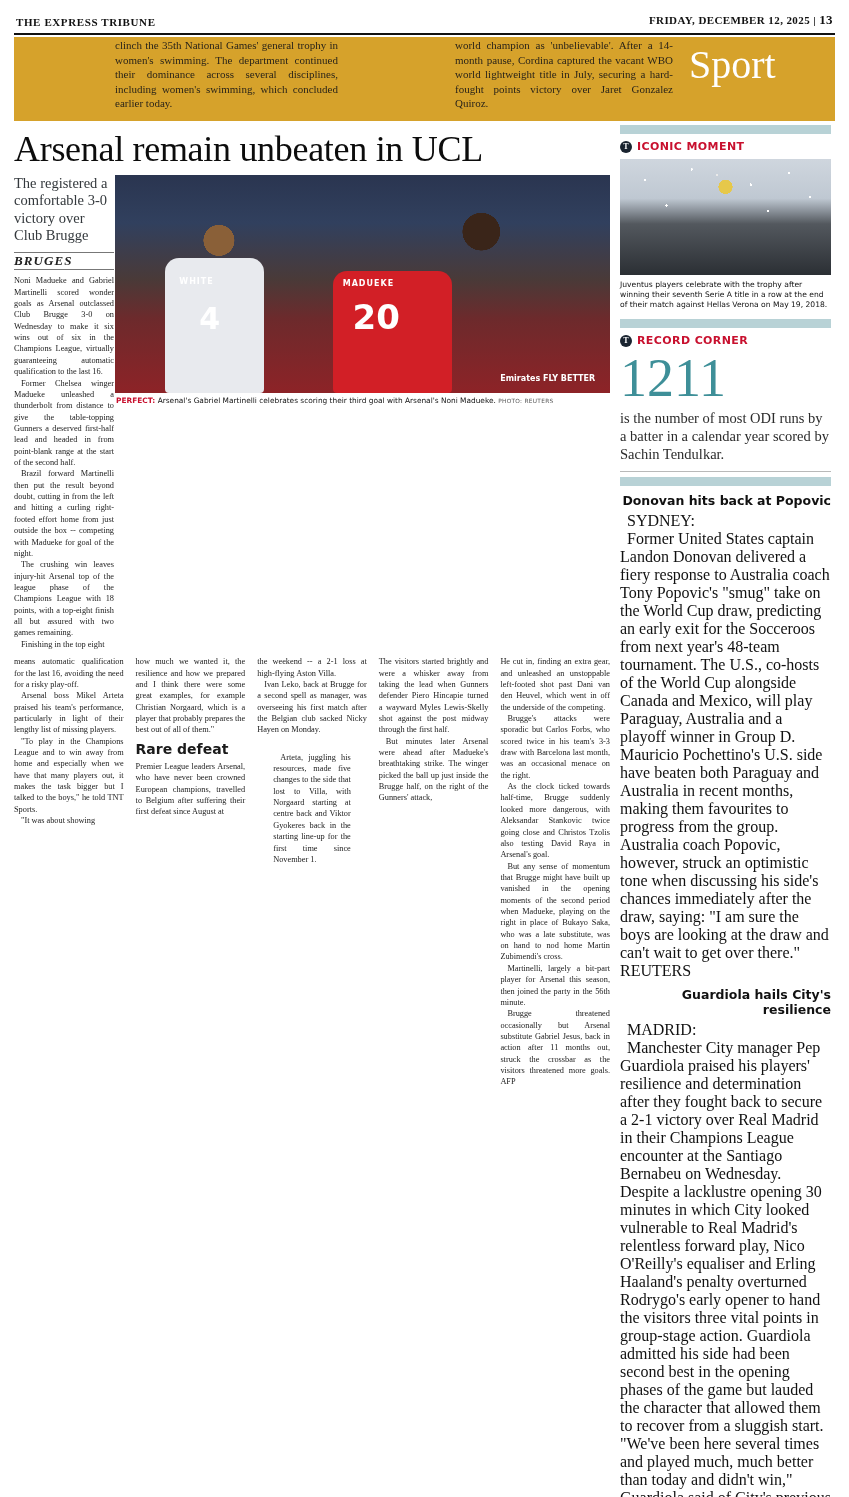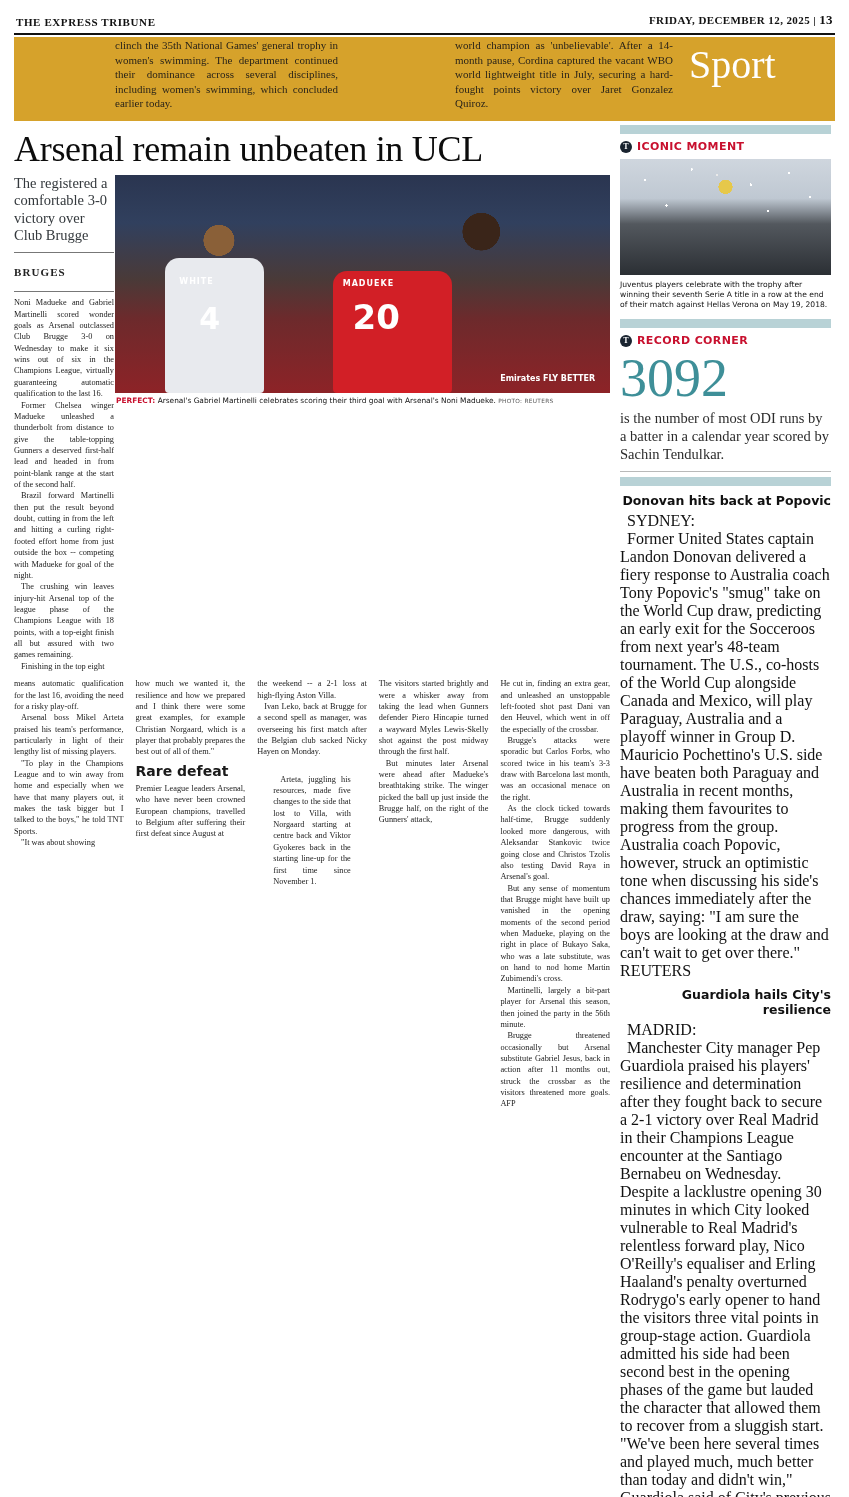--- a/index.html
+++ b/index.html
@@ -96,10 +96,10 @@
     font-size:14.5px; line-height:1.2; color:#33383c; margin-bottom:8px;
   }
   .dateline-tag {
-    font-size:11px; letter-spacing:1.1px; text-transform:uppercase;
+    font-size:13px; letter-spacing:1.1px; text-transform:uppercase;
     font-weight:bold; color:#222;
     border-top:1px solid #777; border-bottom:1px solid #777;
-    padding:13px 0; margin:0 0 5px 0;
+    padding:0 0; margin:0 0 5px 0;font-style:italic;
   }
   .body-col {
     font-size:8.3px; line-height:1.37; text-align:justify;

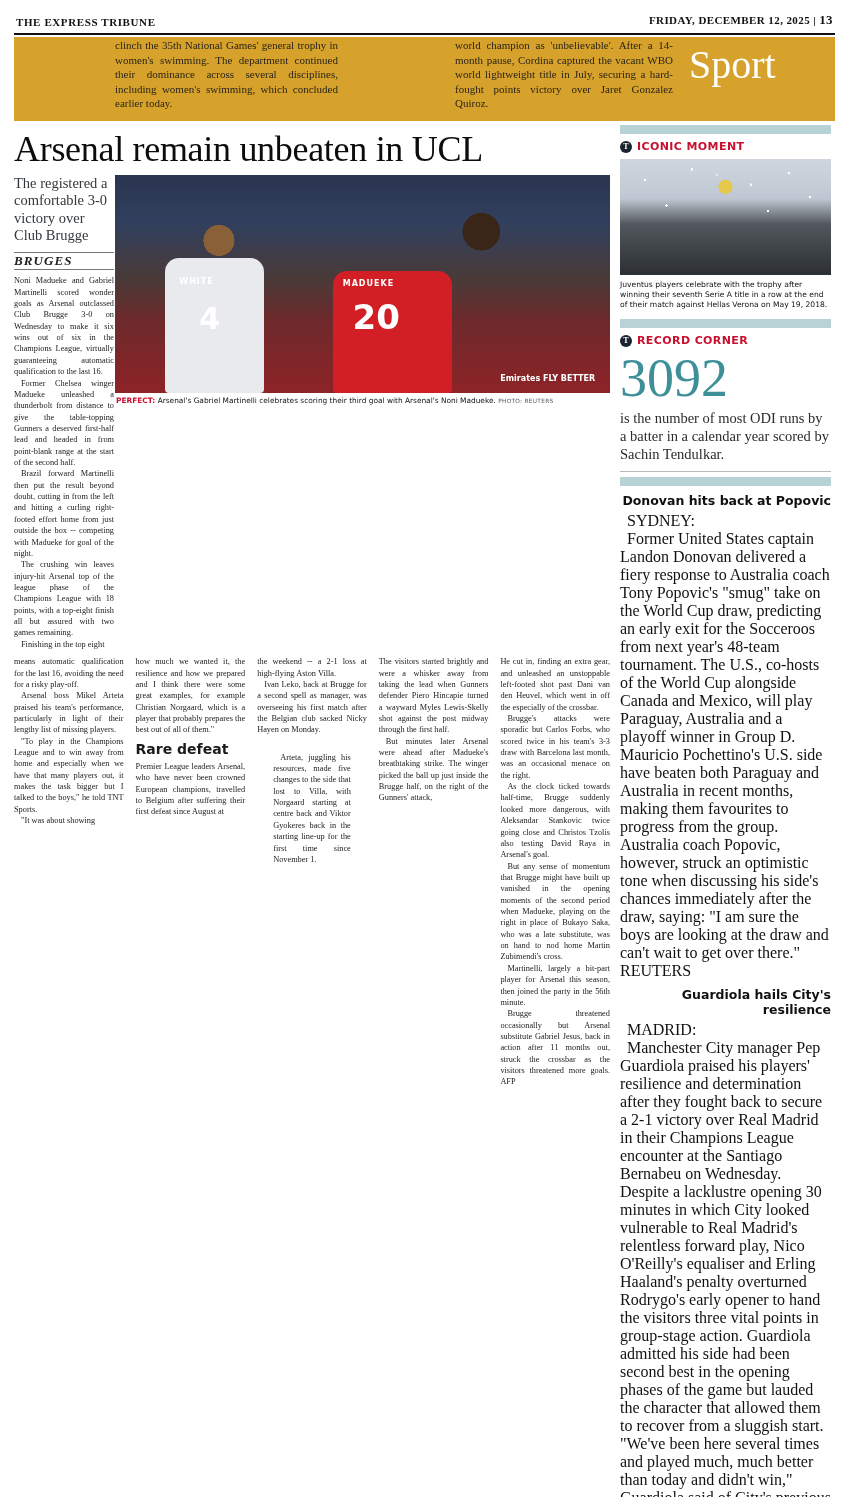--- a/index.html
+++ b/index.html
@@ -303,7 +303,7 @@
         <span class="tmark">T</span>
         <span>RECORD CORNER</span>
       </div>
-      <div class="bignum">3092</div>
+      <div class="bignum">1211</div>
       <div class="bignum-text">is the number of most ODI runs by a batter in a calendar year scored by Sachin Tendulkar.</div>
 
       <div class="rule-thin" style="margin:8px 0 0 0;"></div>

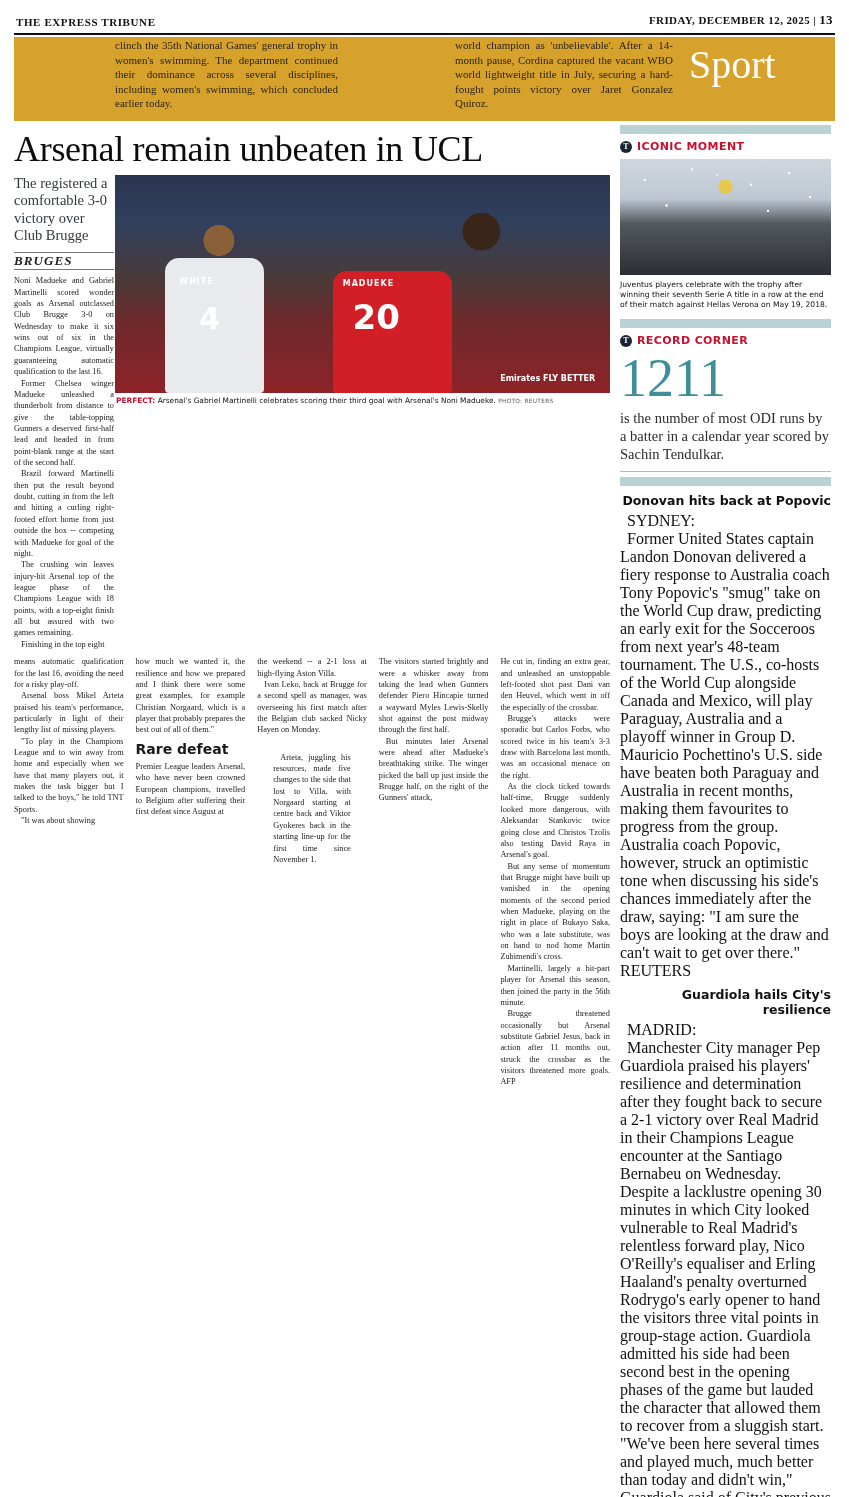--- a/index.html
+++ b/index.html
@@ -279,7 +279,7 @@
             <p class="" style="text-indent: 7px; margin: 0px;">But minutes later Arsenal were ahead after Madueke's breathtaking strike. The winger picked the ball up just inside the Brugge half, on the right of the Gunners' attack,</p>
           </div>
         <div class="body-col">
-            <p class="first">He cut in, finding an extra gear, and unleashed an unstoppable left-footed shot past Dani van den Heuvel, which went in off the especially of the crossbar.</p>
+            <p class="first">He cut in, finding an extra gear, and unleashed an unstoppable left-footed shot past Dani van den Heuvel, which went in off the underside of the competing.</p>
             <p class="" style="text-indent: 7px; margin: 0px;">Brugge's attacks were sporadic but Carlos Forbs, who scored twice in his team's 3-3 draw with Barcelona last month, was an occasional menace on the right.</p>
             <p class="" style="text-indent: 7px; margin: 0px;">As the clock ticked towards half-time, Brugge suddenly looked more dangerous, with Aleksandar Stankovic twice going close and Christos Tzolis also testing David Raya in Arsenal's goal.</p>
             <p class="" style="text-indent: 7px; margin: 0px;">But any sense of momentum that Brugge might have built up vanished in the opening moments of the second period when Madueke, playing on the right in place of Bukayo Saka, who was a late substitute, was on hand to nod home Martin Zubimendi's cross.</p>

